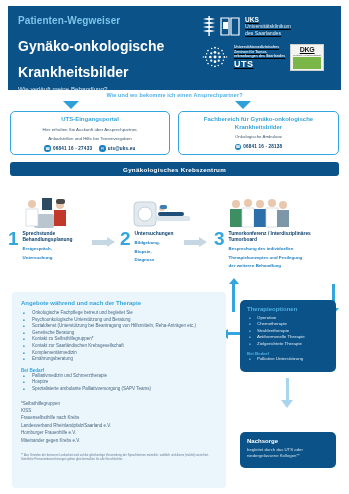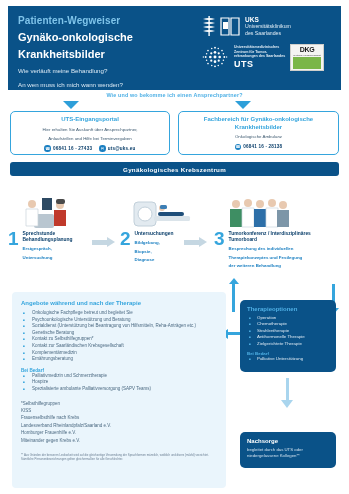--- a/index.html
+++ b/index.html
@@ -25,8 +25,8 @@
     letter-spacing: .1px; line-height: 12px;
   }
   .hdr-title {
-    color: #ffffff; font-size: 11px; font-weight: bold;
-    line-height: 13px; margin-top: 4px;
+    color: #ffffff; font-size: 14px; font-weight: bold;
+    line-height: 13px; margin-top: 13px;
   }
   .hdr-sub {
     color: #dbe9f4; font-size: 6.2px; line-height: 8.4px;

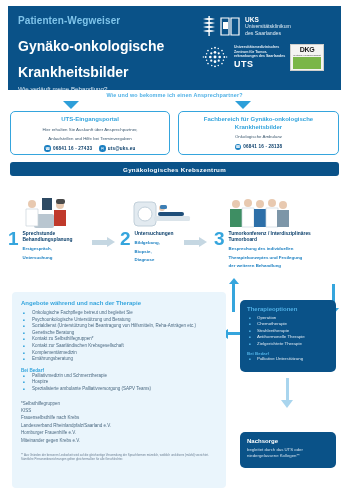--- a/index.html
+++ b/index.html
@@ -36,7 +36,7 @@
     flex: 1; display: flex; flex-direction: column;
     align-items: flex-start; gap: 6px; padding-left: 8px;
   }
-  .logo-row { display: flex; align-items: center; gap: 5px; }
+  .logo-row { display: flex; align-items: center; gap: 5px; text-decoration: underline; }
   .logo-uks-mark { display: flex; align-items: center; gap: 2px; }
   .logo-txt-uks-big { color: #fff; font-size: 6.5px; font-weight: bold; line-height: 7px; }
   .logo-txt-uks { color: #e3eef6; font-size: 5.2px; line-height: 6.2px; }

